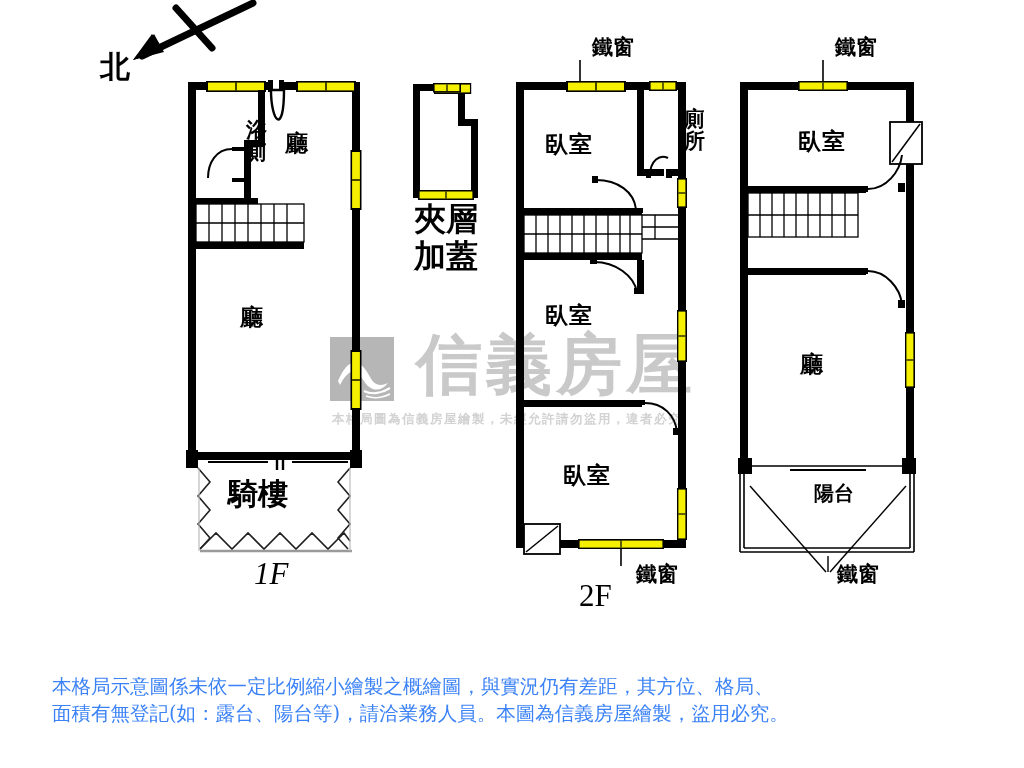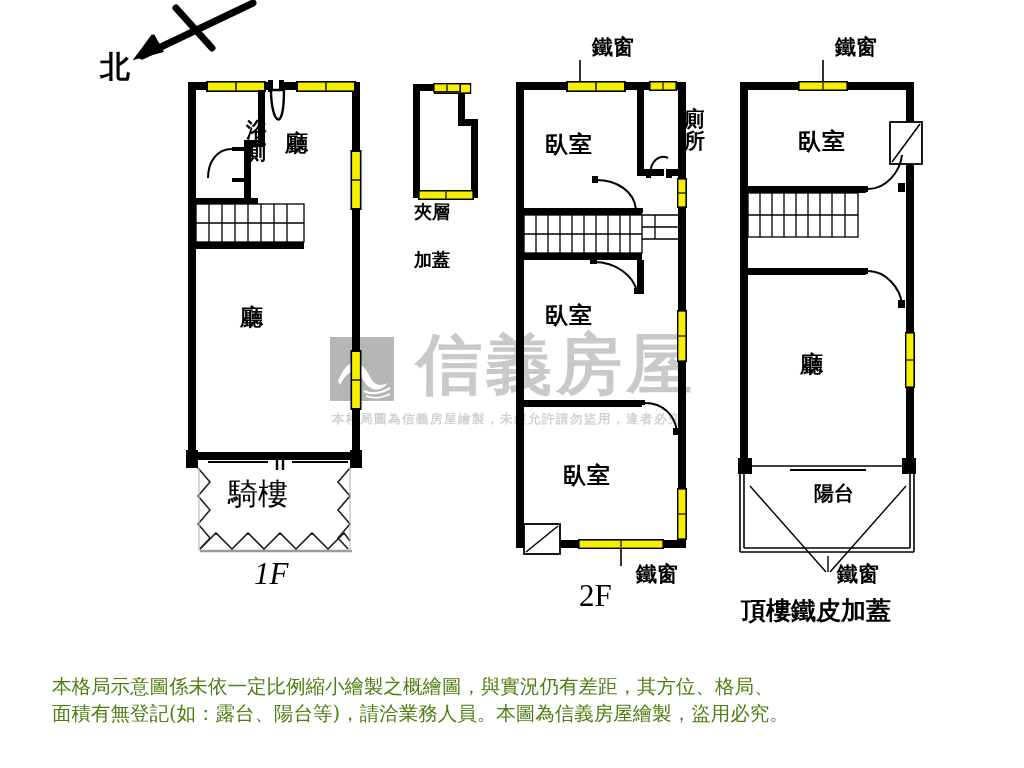--- a/index.html
+++ b/index.html
@@ -13,7 +13,7 @@
   .room-v{font-size:23px;width:1em;line-height:1.05;white-space:normal;text-align:center;}
   .tag{font-size:21px;margin-left:44px;}
   .floorlbl{font-size:31px;font-family:"Liberation Serif","DejaVu Serif",serif;font-weight:400;}
-  .bigcn{font-size:18px;}
+  .bigcn{font-size:32px;}
   .northchar{font-size:30px;font-weight:700;}
   .disclaimer{position:absolute;left:52px;top:674px;width:930px;
       font-family:"DejaVu Serif","Liberation Serif",serif;font-size:19.5px;

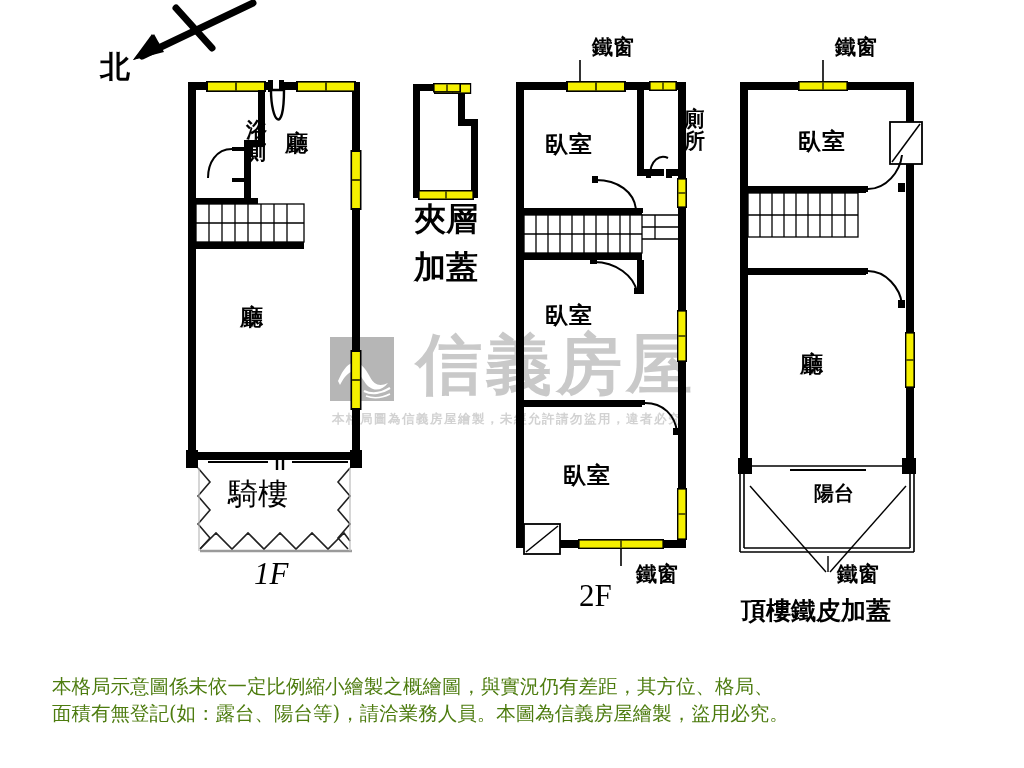--- a/index.html
+++ b/index.html
@@ -326,7 +326,7 @@
   <div class="lbl floorlbl" style="left:254px;top:558px;font-style:italic;">1F</div>
 
   <div class="lbl cn bigcn" style="left:414px;top:203px;">夾層</div>
-  <div class="lbl cn bigcn" style="left:414px;top:240px;margin-top:11px;">加蓋</div>
+  <div class="lbl cn bigcn" style="left:414px;top:240px;">加蓋</div>
 
   <div class="lbl cn tag" style="left:548px;top:36px;">鐵窗</div>
   <div class="lbl cn room" style="left:545px;top:132px;">臥室</div>

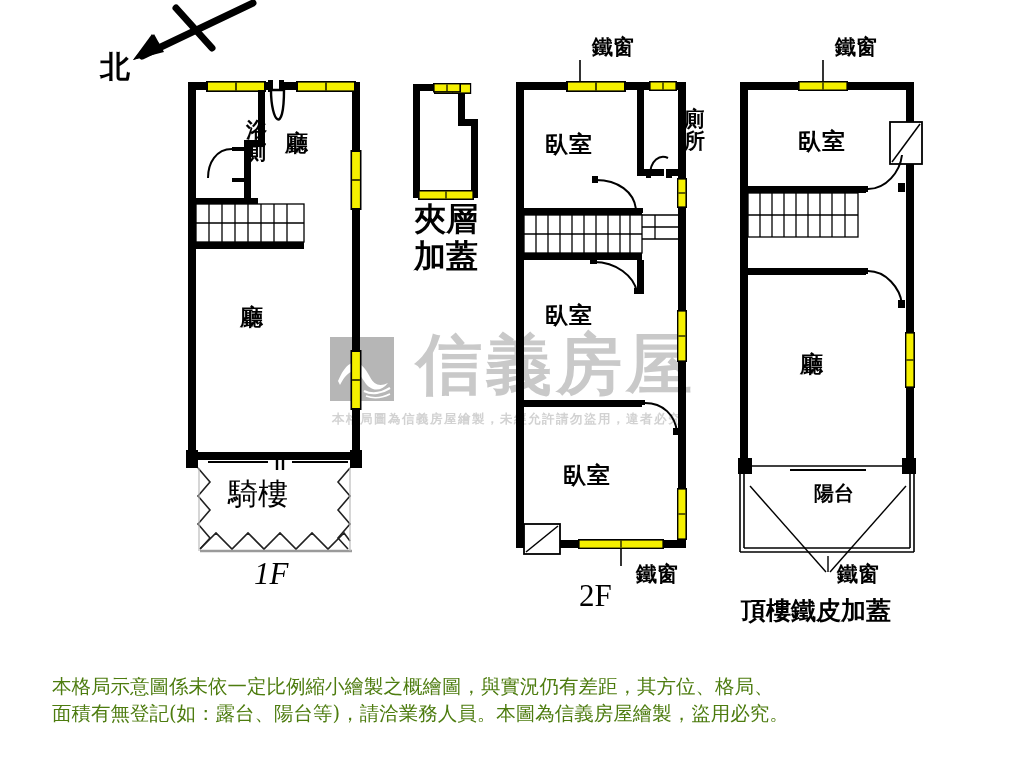--- a/index.html
+++ b/index.html
@@ -322,7 +322,7 @@
   <div class="lbl cn room-v" style="left:211px;top:119px;font-size:21px;margin-left:35px;">浴廁</div>
   <div class="lbl cn room" style="left:285px;top:131px;">廳</div>
   <div class="lbl cn room" style="left:240px;top:305px;">廳</div>
-  <div class="lbl cn" style="left:228px;top:479px;font-size:30px;font-weight:400;">騎樓</div>
+  <div class="lbl cn" style="left:228px;top:479px;font-size:30px;font-weight:700;">騎樓</div>
   <div class="lbl floorlbl" style="left:254px;top:558px;font-style:italic;">1F</div>
 
   <div class="lbl cn bigcn" style="left:414px;top:203px;">夾層</div>

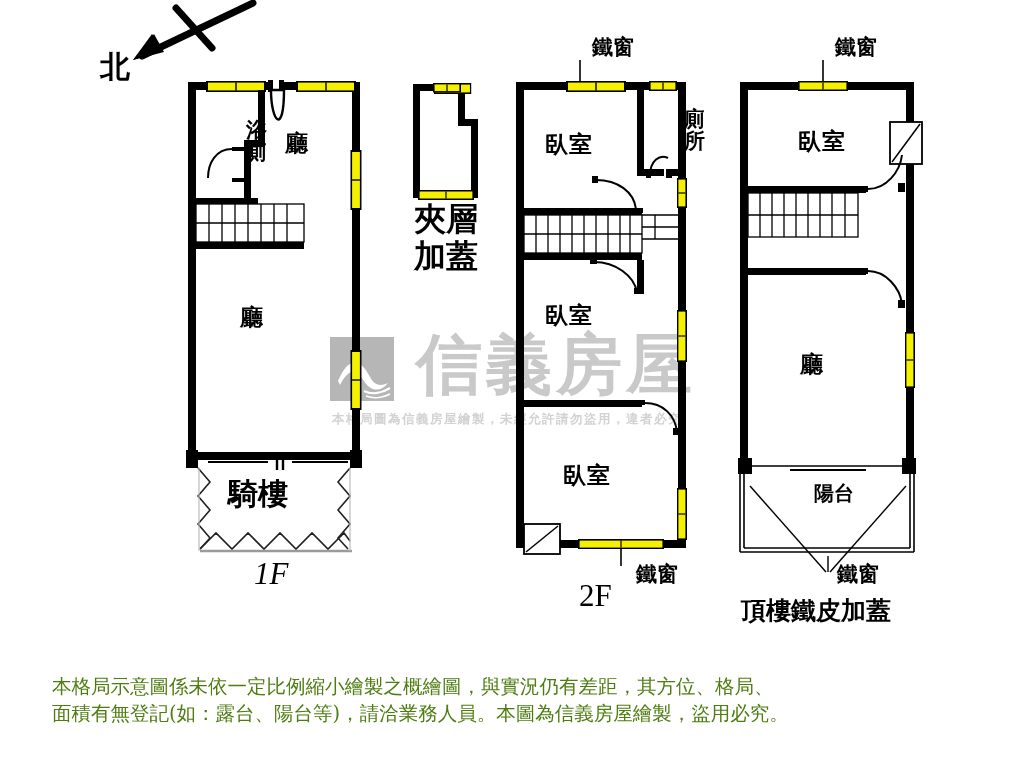--- a/index.html
+++ b/index.html
@@ -341,7 +341,6 @@
   <div class="lbl cn room" style="left:800px;top:352px;">廳</div>
   <div class="lbl cn" style="left:795px;top:483px;font-size:20px;padding-left:19px;">陽台</div>
   <div class="lbl cn tag" style="left:793px;top:563px;">鐵窗</div>
-  <div class="lbl cn" style="left:741px;top:598px;font-size:25px;font-weight:700;">頂樓鐵皮加蓋</div>
 
   <div class="disclaimer">
     <div>本格局示意圖係未依一定比例縮小繪製之概繪圖，與實況仍有差距，其方位、格局、</div>

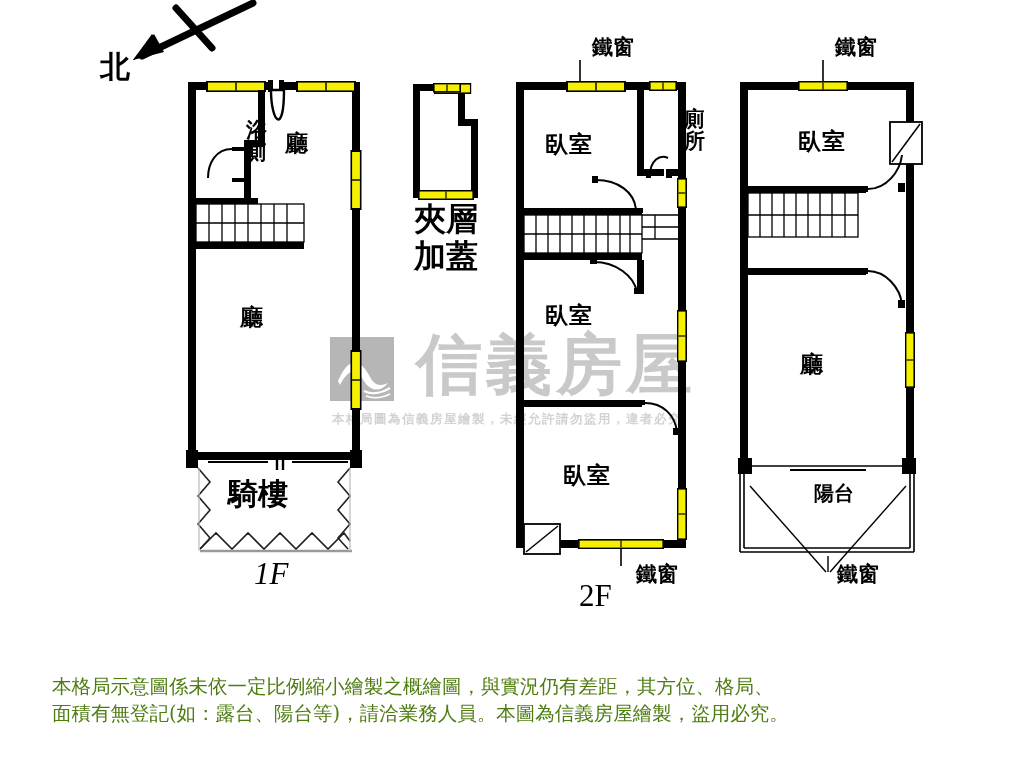--- a/index.html
+++ b/index.html
@@ -17,7 +17,7 @@
   .northchar{font-size:30px;font-weight:700;}
   .disclaimer{position:absolute;left:52px;top:674px;width:930px;
       font-family:"DejaVu Serif","Liberation Serif",serif;font-size:19.5px;
-      line-height:1.38;letter-spacing:0px;color:#4d7c0f;}
+      line-height:1.38;letter-spacing:0px;color:#3b82f6;}
   .wm{position:absolute;left:330px;top:335px;width:380px;height:90px;
       pointer-events:none;}
   .wm-text{position:absolute;left:86px;top:-4px;font-family:"DejaVu Serif","Liberation Serif",serif;

